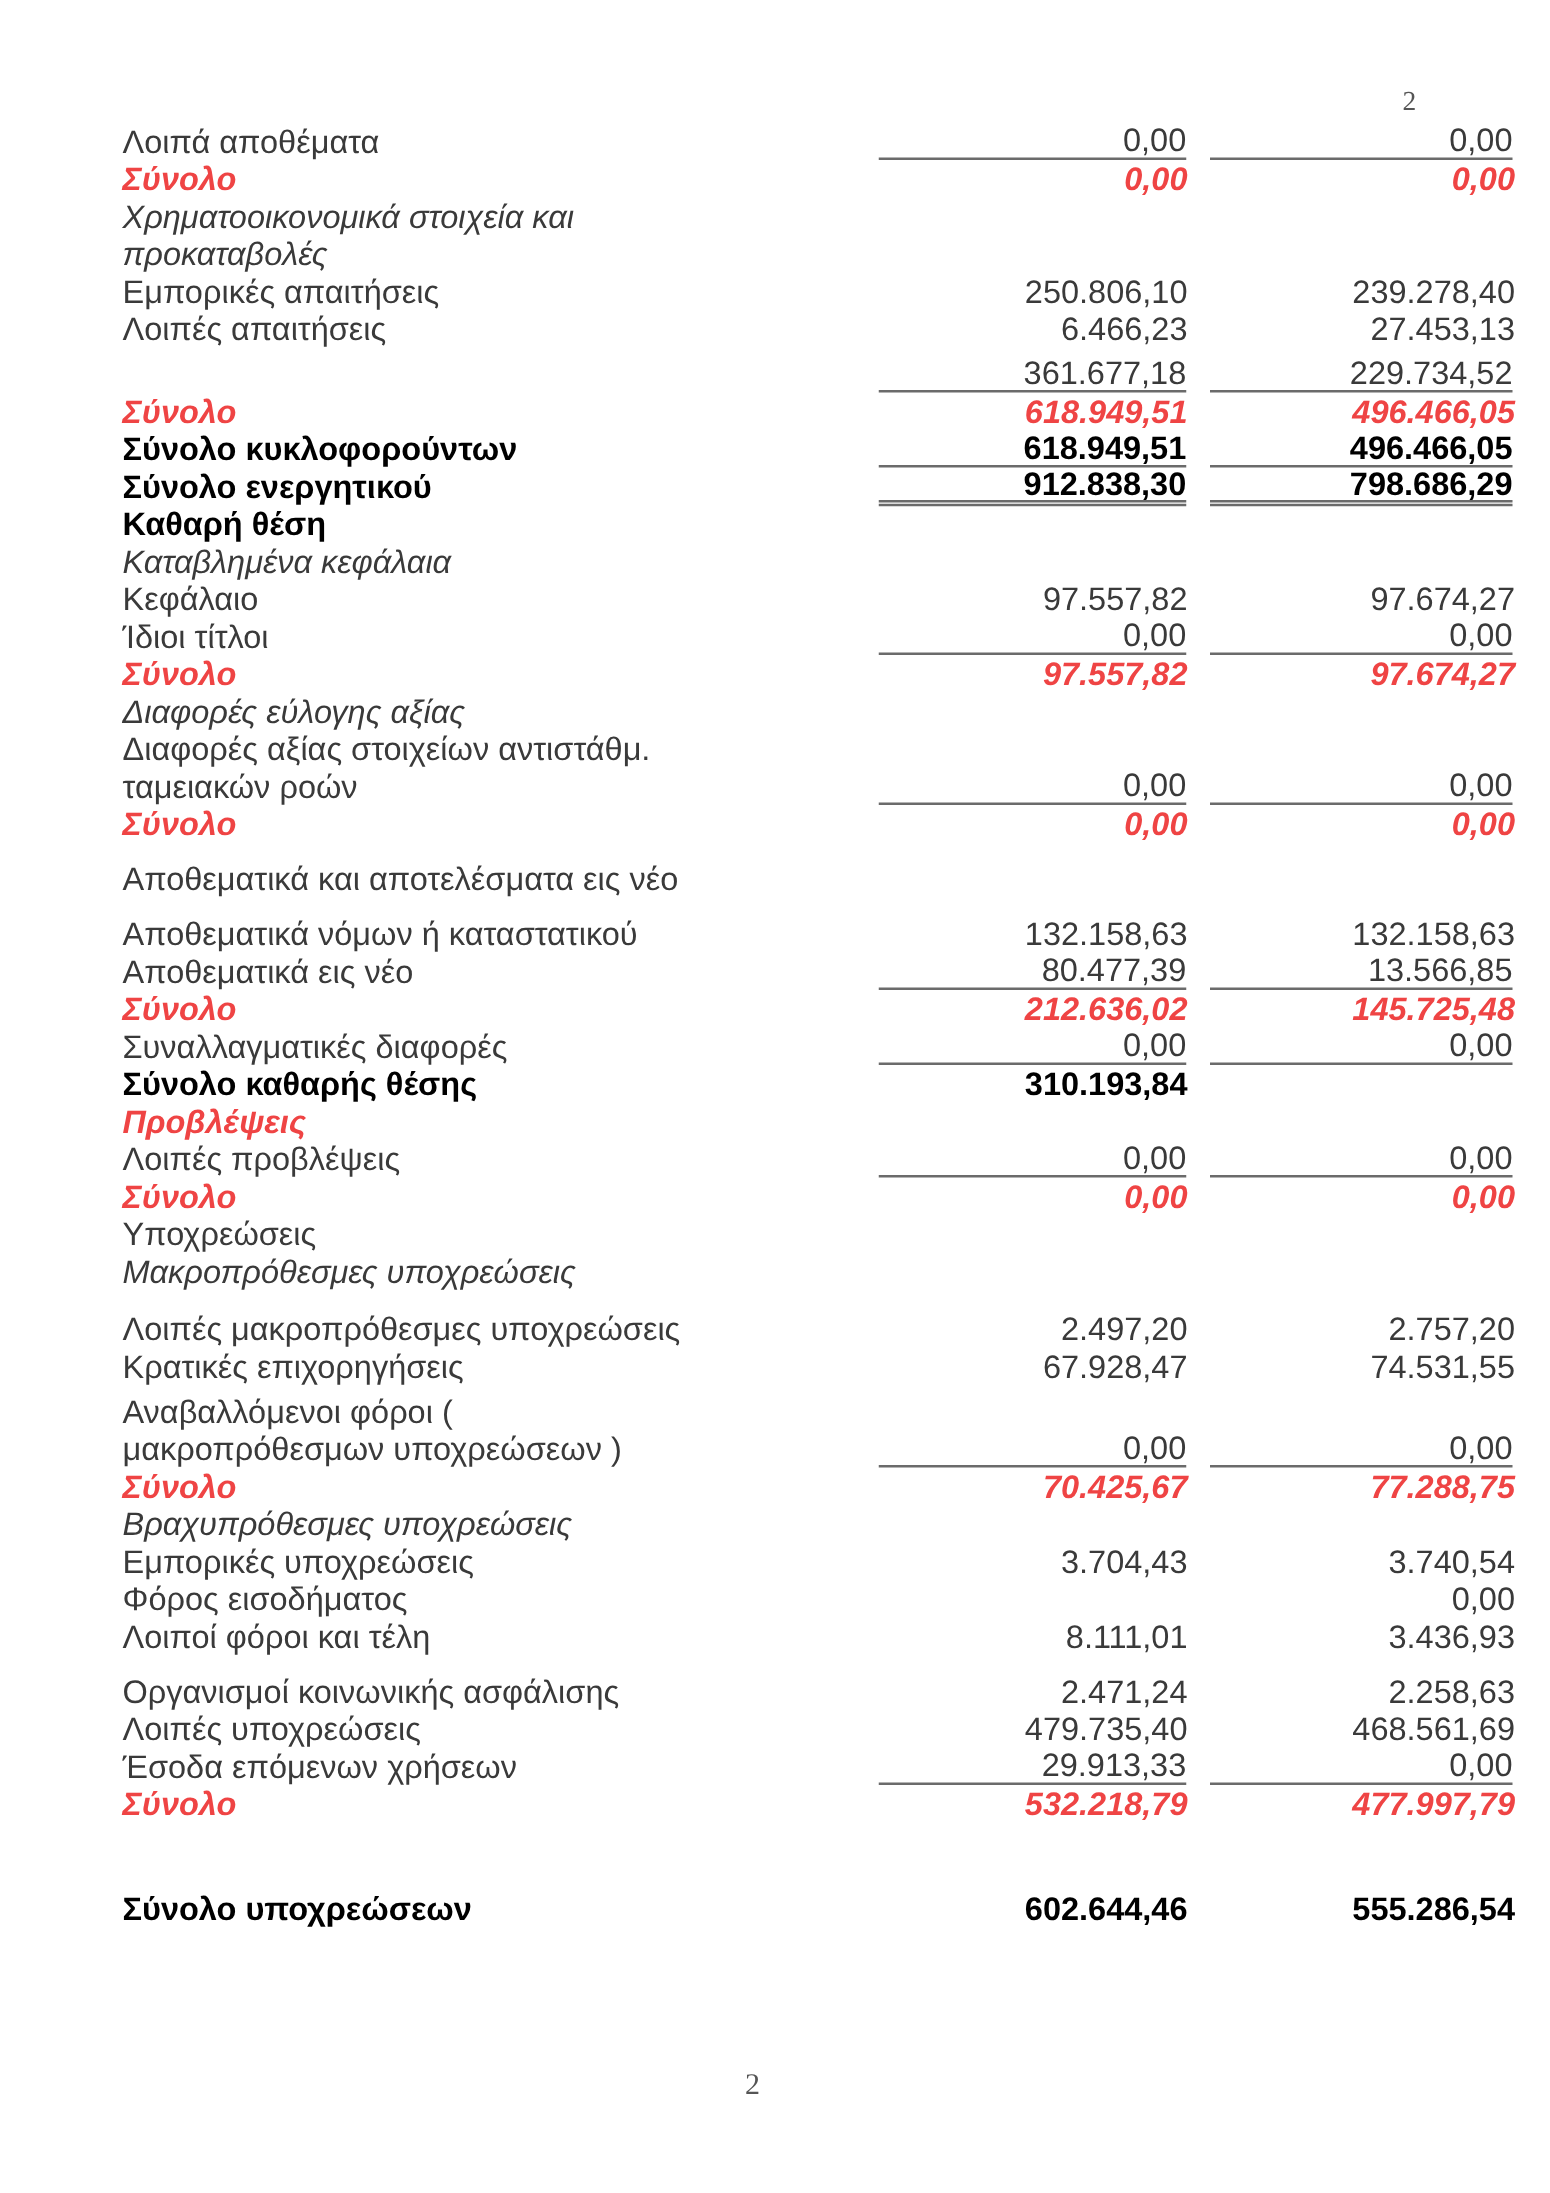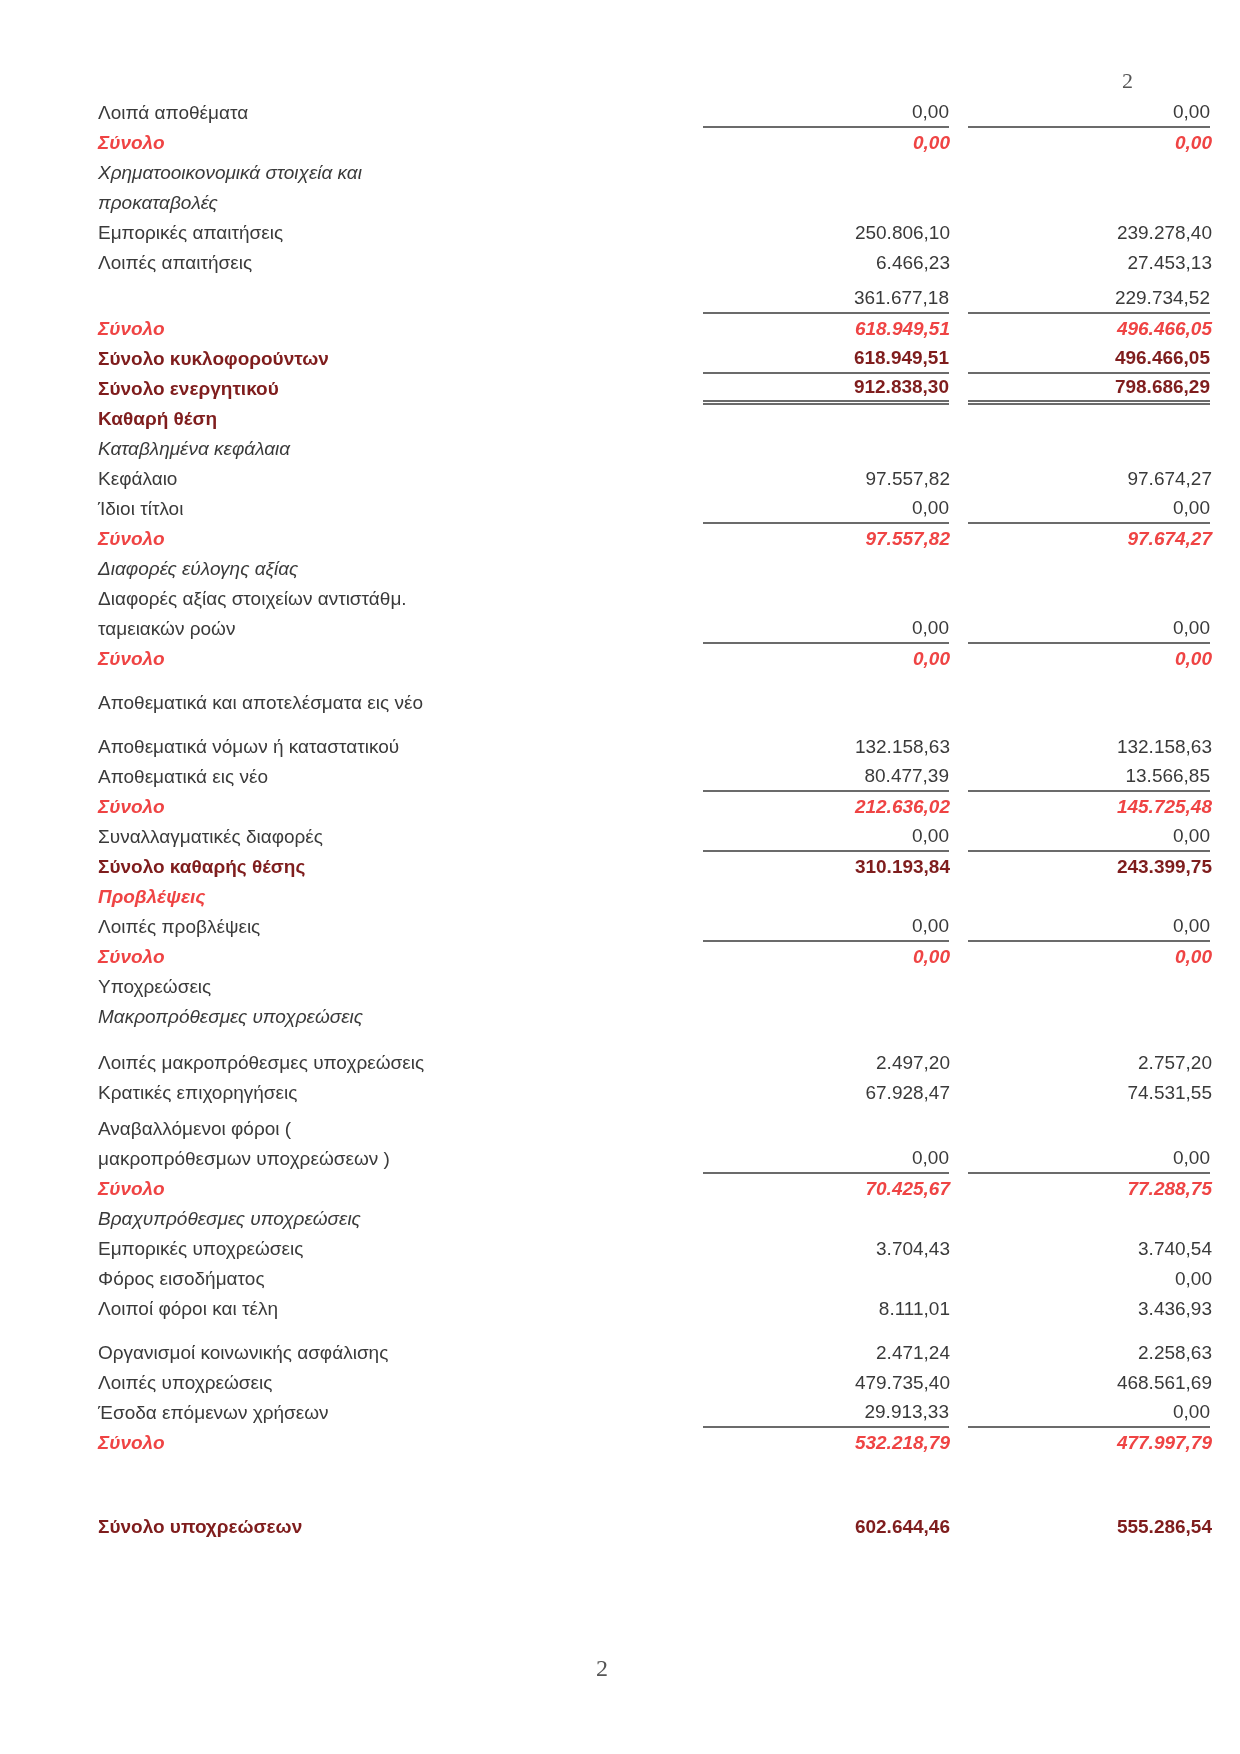--- a/index.html
+++ b/index.html
@@ -40,7 +40,7 @@
     .row {
       position: relative;
       height: 30px;
-      font-size: 19px;
+      font-size: 26px;
       line-height: 30px;
     }
     .row .label {

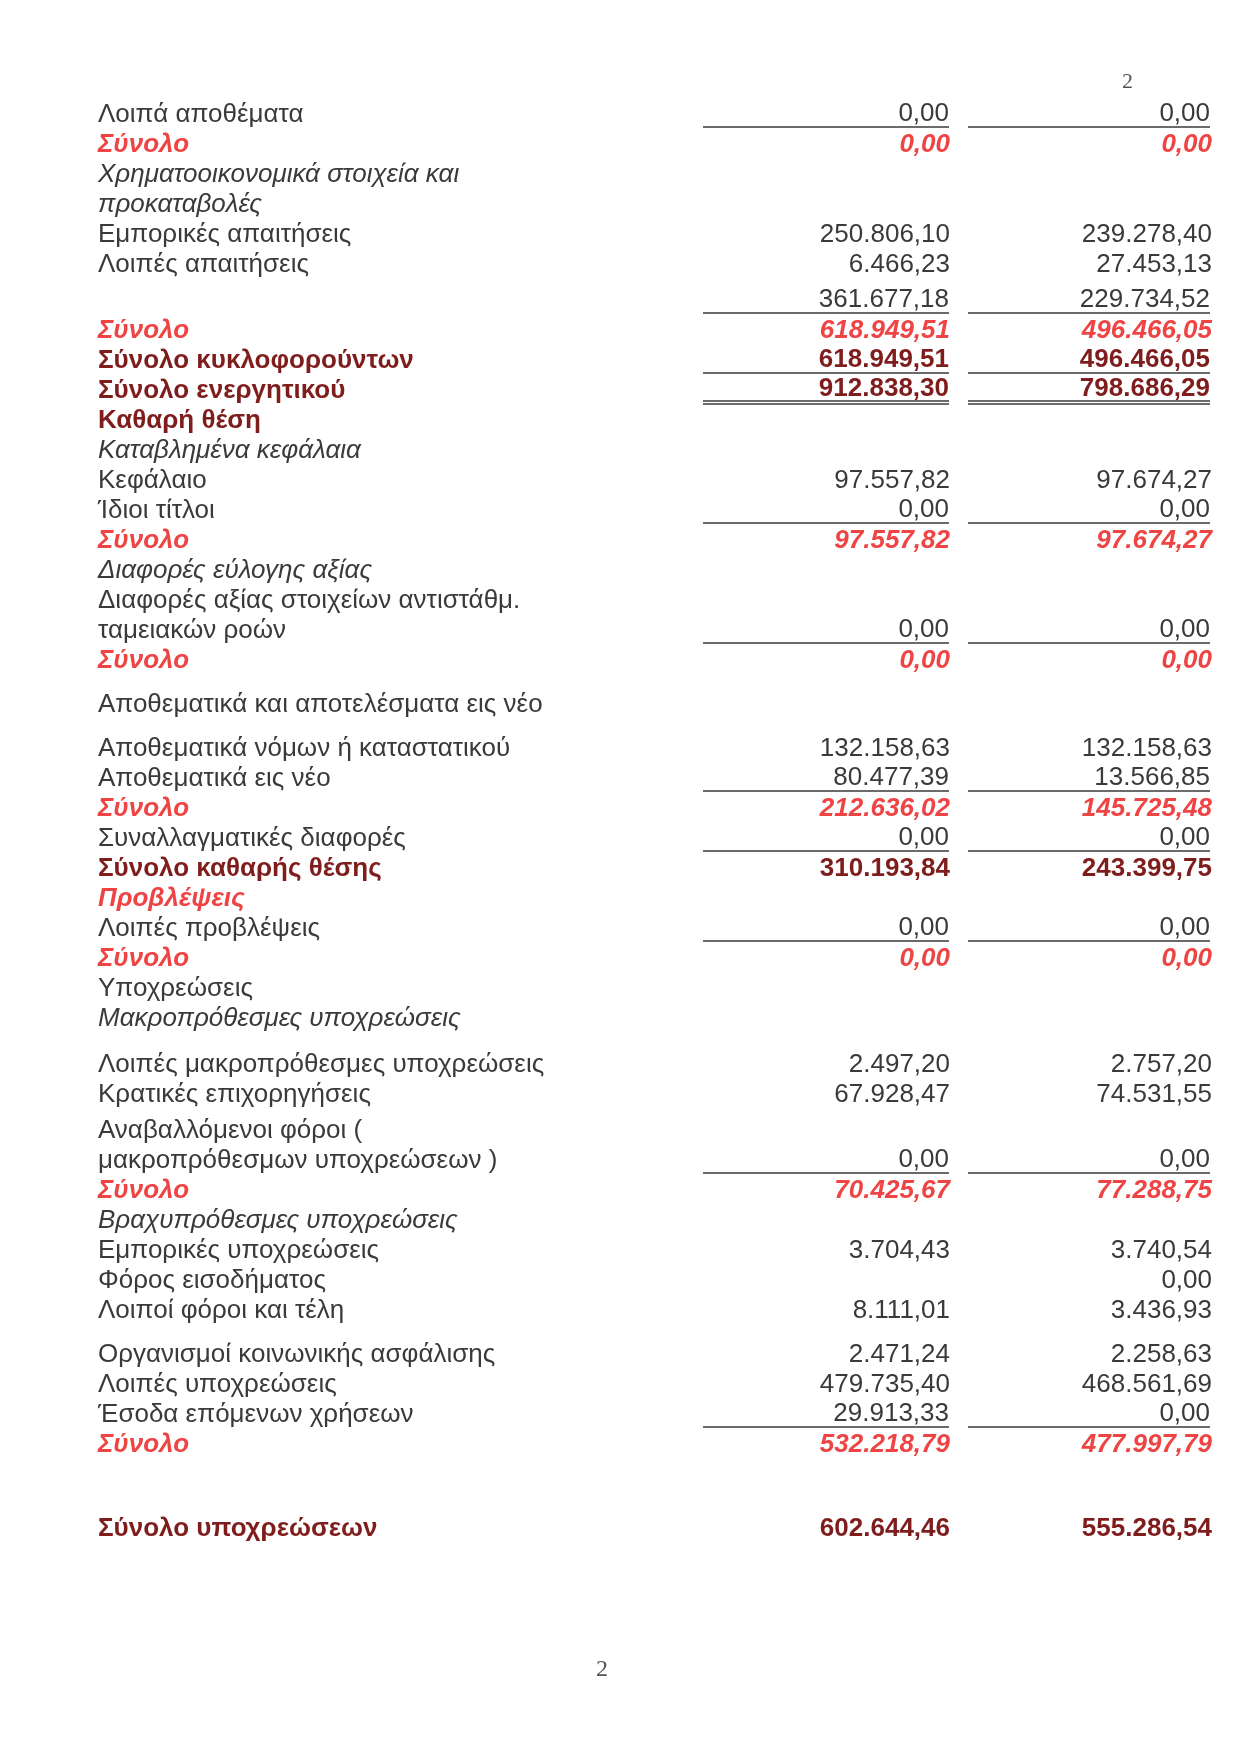--- a/index.html
+++ b/index.html
@@ -68,7 +68,7 @@
     .row.dul .v1 { left: 605px; width: 246px; }
     .row.dul .v2 { left: 870px; width: 242px; }
     .italic { font-style: italic; }
-    .bold { font-weight: bold; color: #7f1d1d; }
+    .bold { font-weight: bold; color: #000000; }
     .bold-italic { font-weight: bold; font-style: italic; color: #ef4444; }
     .spacer-s { height: 6px; }
     .spacer-m { height: 14px; }

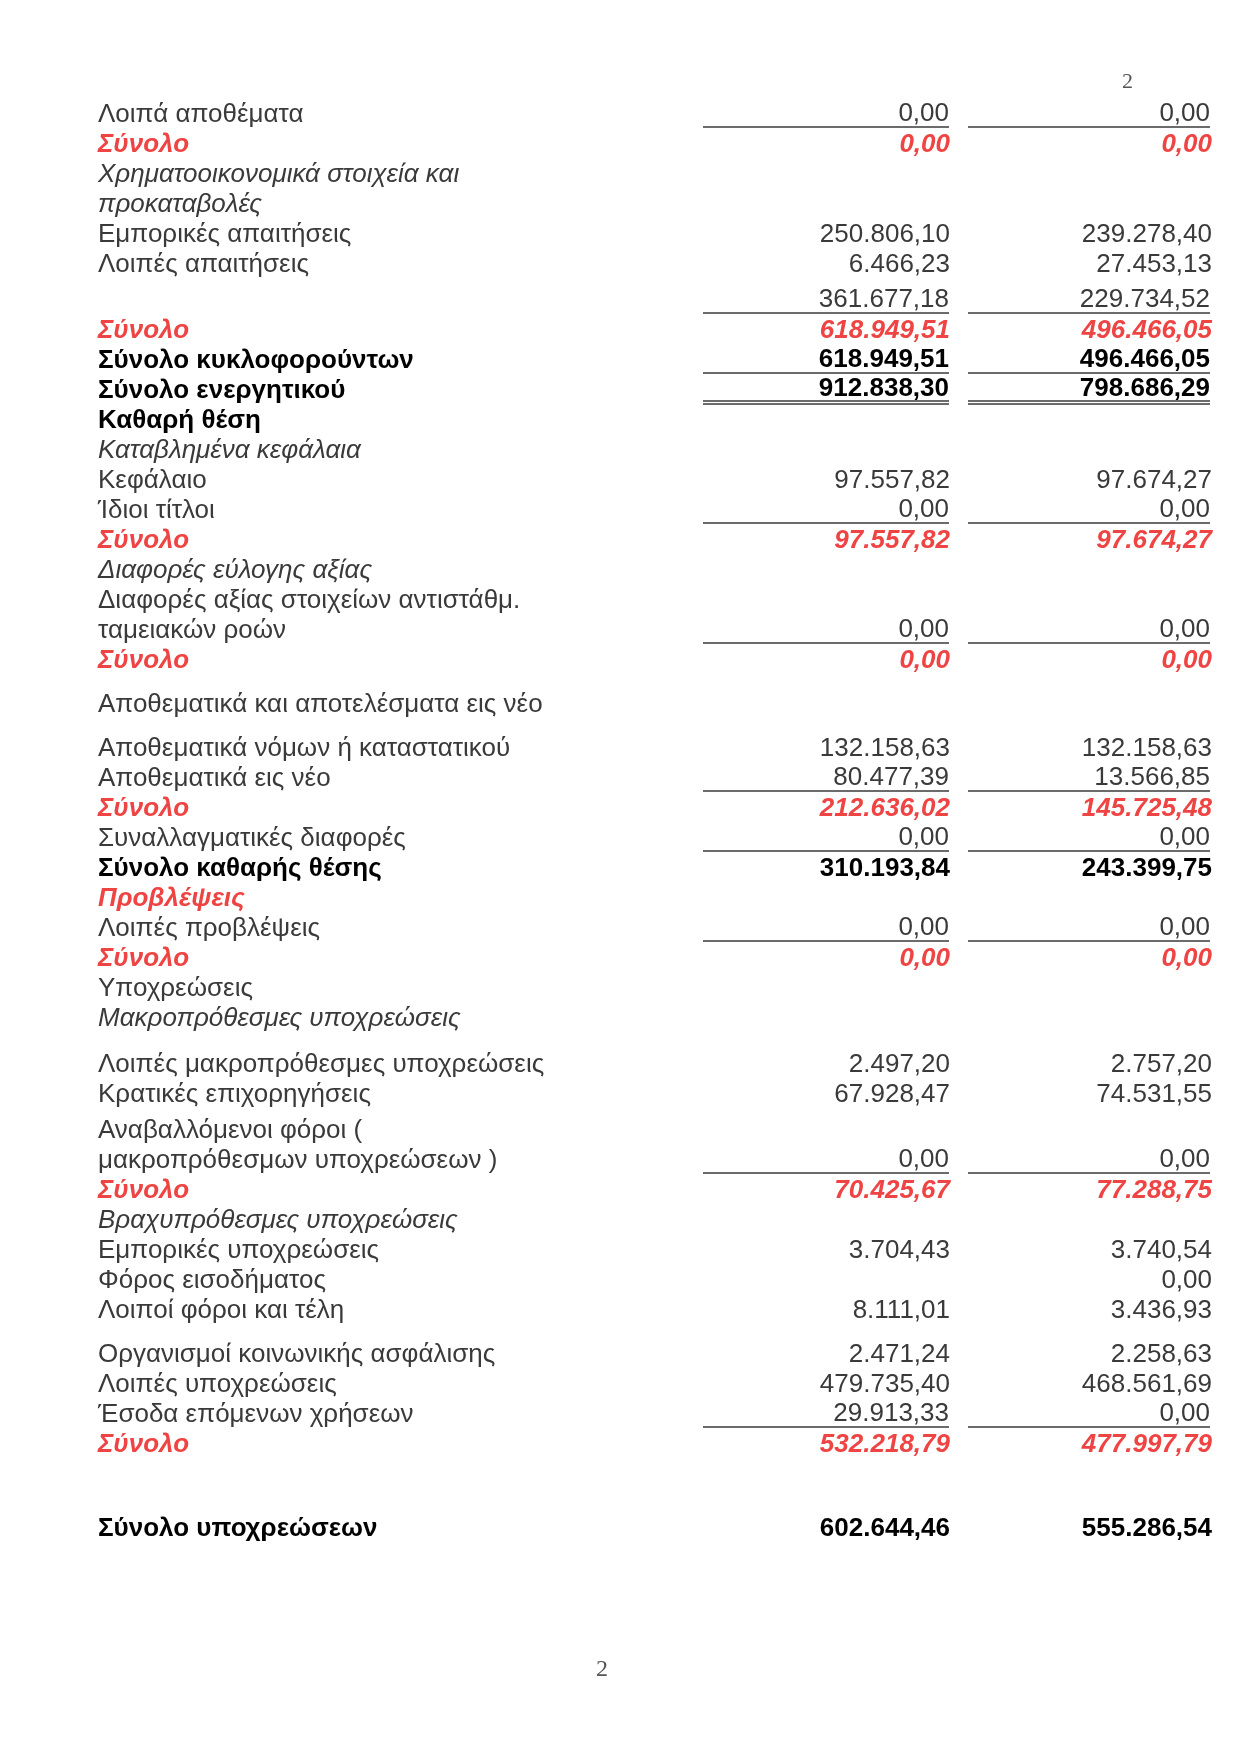--- a/index.html
+++ b/index.html
@@ -195,7 +195,6 @@
   <div class="row bold">
     <span class="label">Σύνολο καθαρής θέσης</span>
     <span class="v1">310.193,84</span>
-    <span class="v2">243.399,75</span>
   </div>
 
   <div class="row bold-italic">

